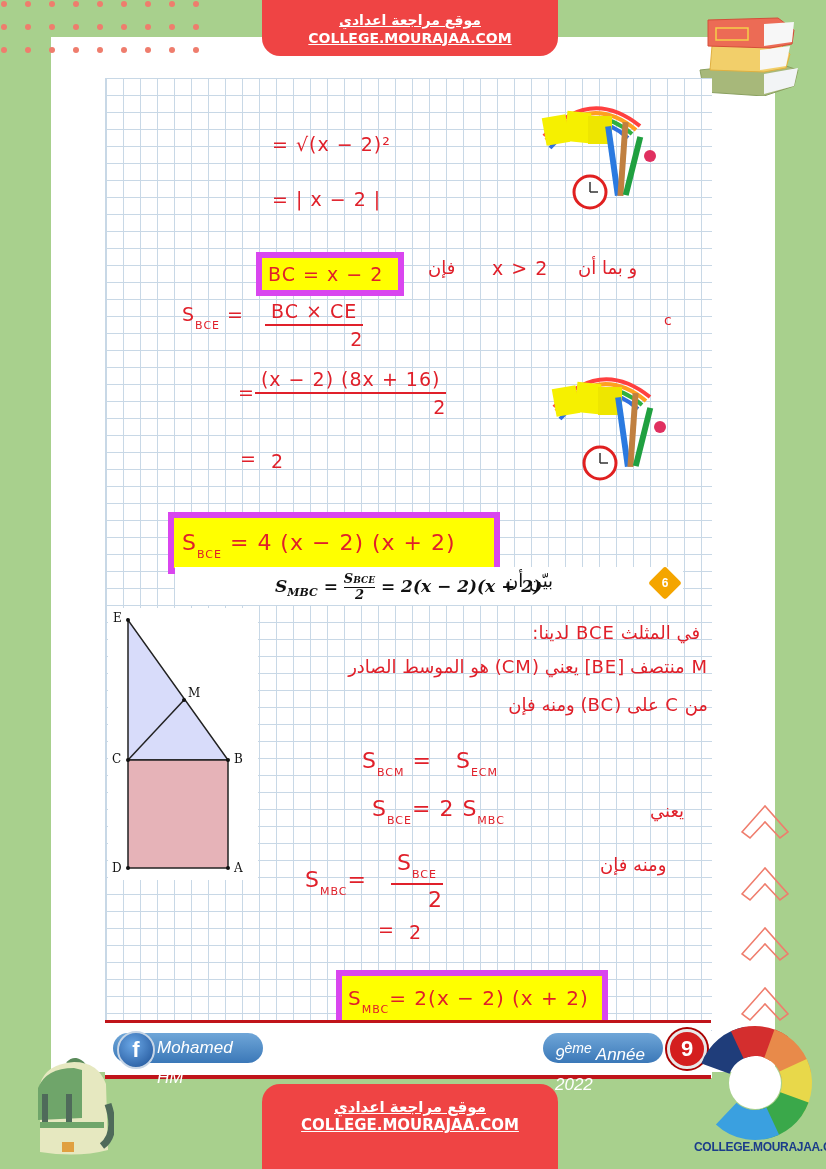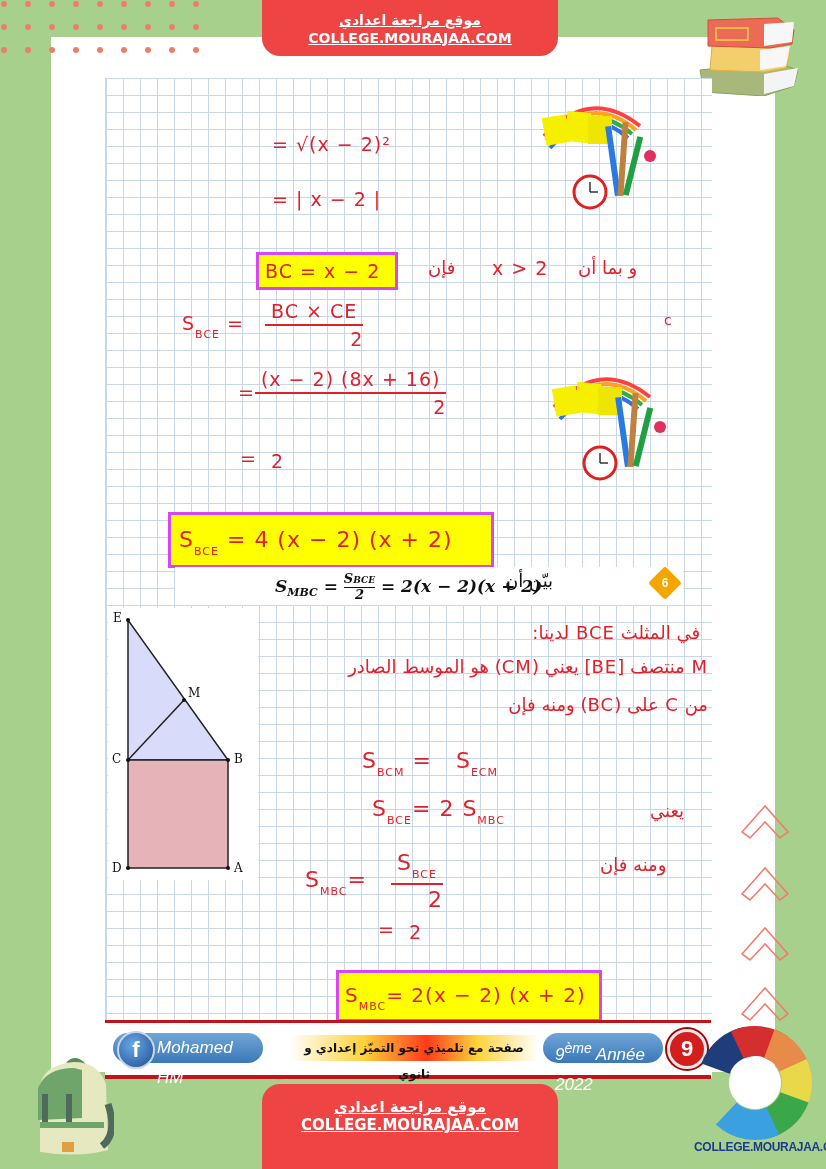--- a/index.html
+++ b/index.html
@@ -25,7 +25,7 @@
   .frac .num{display:block;border-bottom:2px solid #e0202a;padding:0 6px 2px;}
   .frac .den{display:block;padding-top:2px;}
   .sub{font-size:11px;vertical-align:-8px;}
-  .yellow{position:absolute;background:#ffff00;border:3px solid #d946ef;}
+  .yellow{position:absolute;background:#ffff00;border:6px solid #d946ef;}
   .task{position:absolute;left:175px;top:567px;width:508px;height:38px;background:#fff;}
   .task .eq{position:absolute;left:100px;top:5px;font-family:"DejaVu Serif",serif;font-weight:bold;font-style:italic;font-size:17px;color:#111;white-space:nowrap;}
   .task .ar{position:absolute;left:330px;top:3px;font-family:"DejaVu Sans",sans-serif;font-size:18px;color:#111;direction:rtl;}

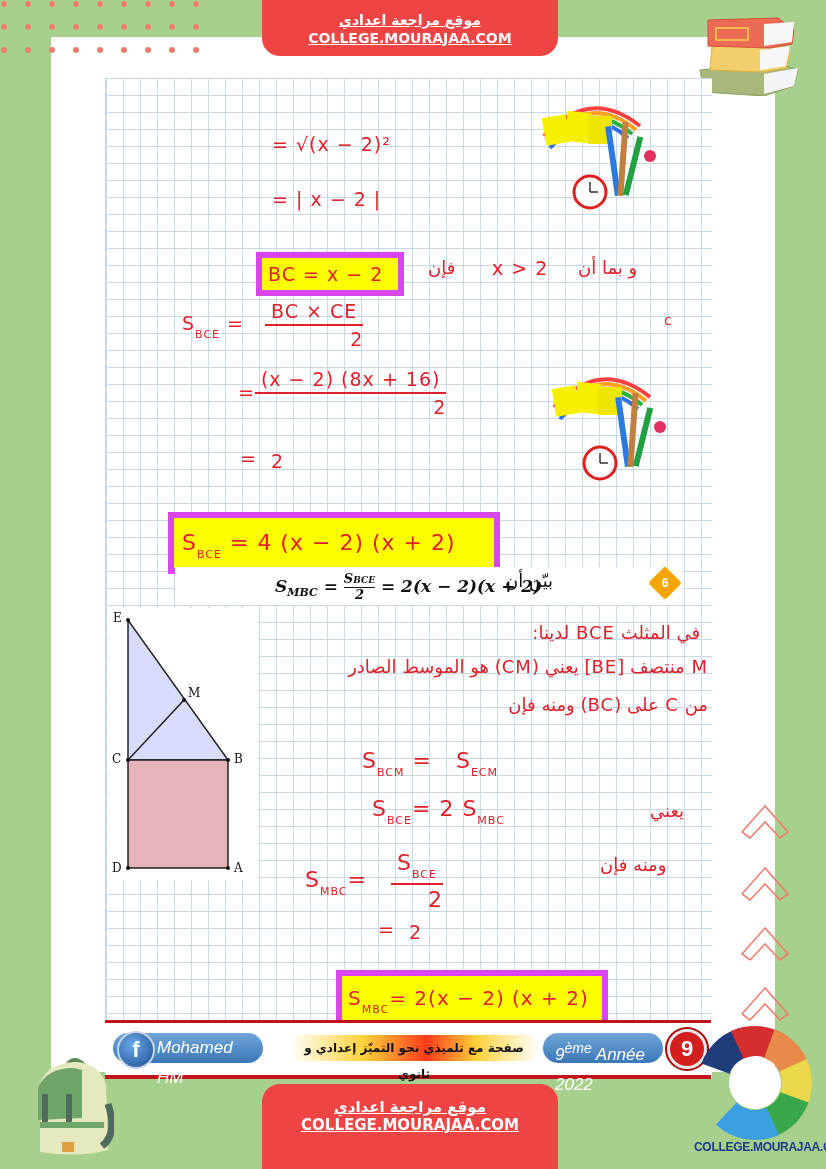--- a/index.html
+++ b/index.html
@@ -107,7 +107,7 @@
 <div class="hw" style="left:492px;top:257px">x &gt; 2</div>
 <div class="hw hw-ar" style="left:428px;top:257px">فإن</div>
 
-<div class="hw" style="left:182px;top:312px"><span>S</span><span class="sub">BCE</span> =</div>
+<div class="hw" style="left:182px;top:303px"><span>S</span><span class="sub">BCE</span> =</div>
 <div class="hw" style="left:265px;top:300px">
   <span class="frac"><span class="num">BC × CE</span><span class="den">2</span></span>
 </div>

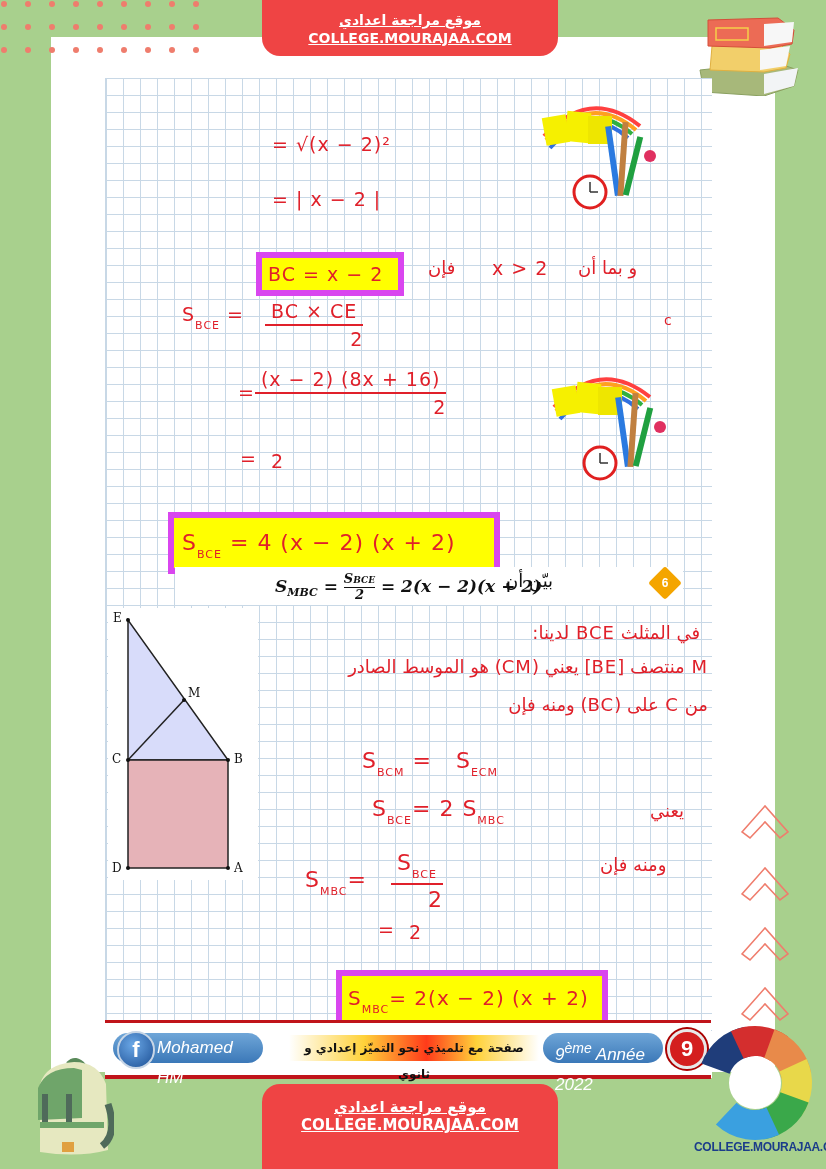--- a/index.html
+++ b/index.html
@@ -207,7 +207,6 @@
     <span class="fb">f</span>
     <span style="position:absolute;left:44px">Mohamed HM</span>
   </div>
-  <div class="slogan">صفحة مع تلميذي نحو التميّز إعدادي و ثانوي</div>
   <div class="pill" style="left:438px;width:120px;padding-left:12px;box-sizing:border-box">
     <span>9</span><sup style="font-size:14px">ème</sup><span> Année  2022</span>
   </div>

